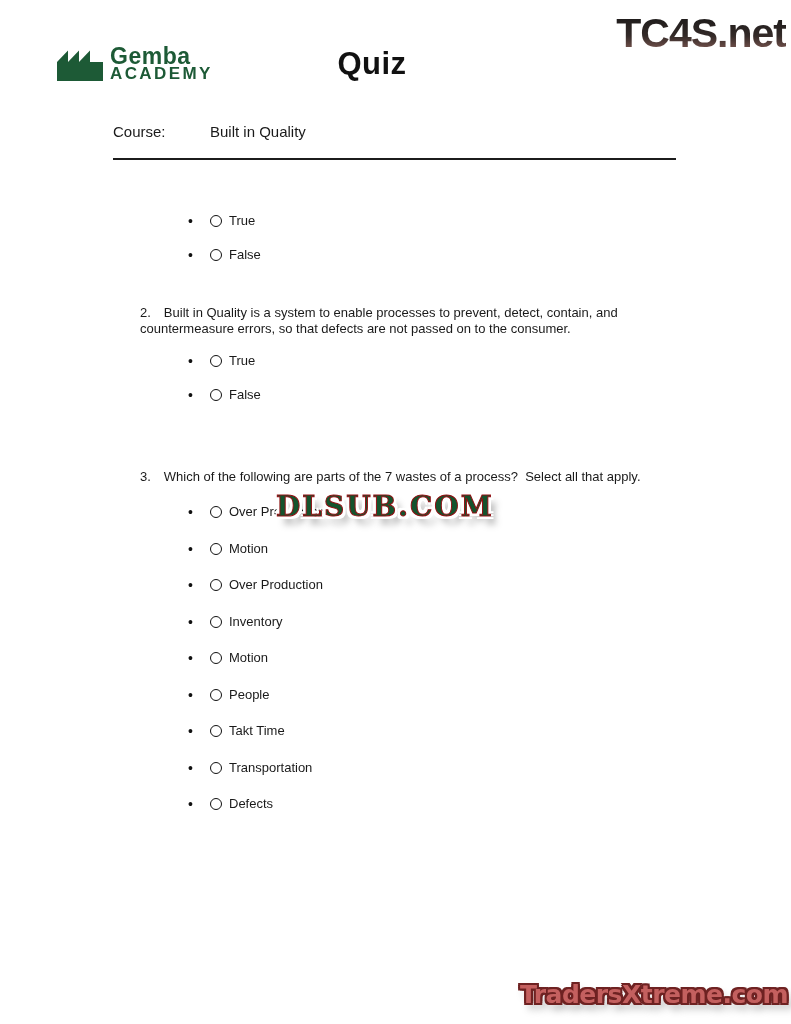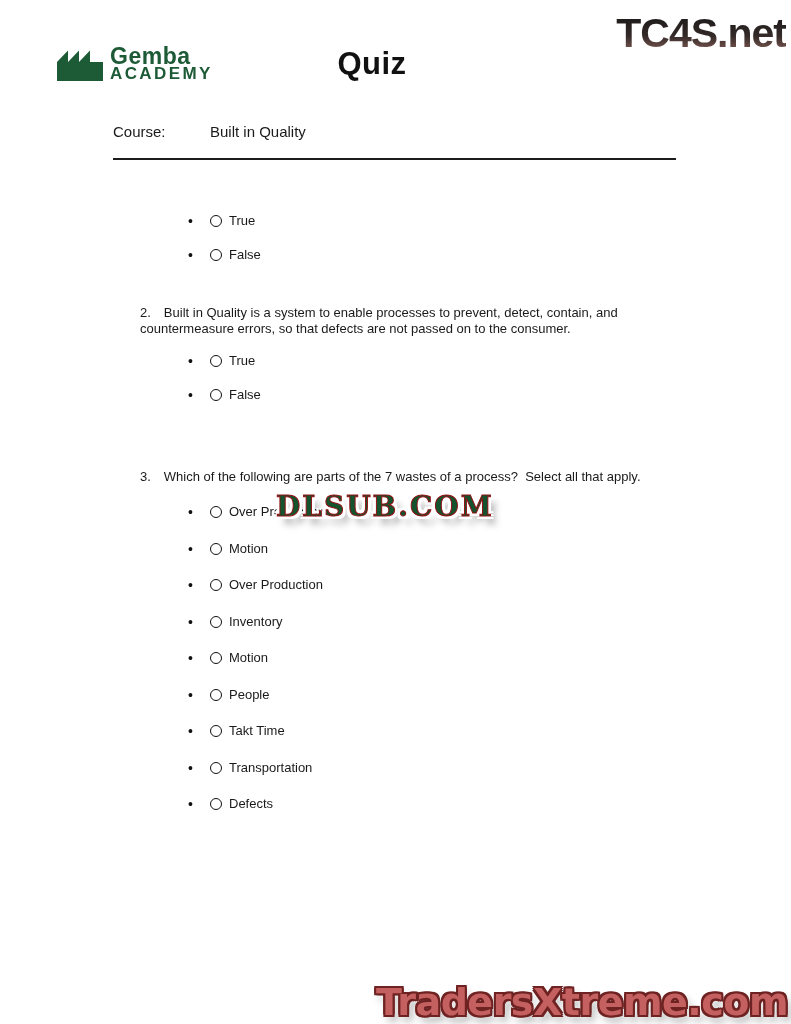--- a/index.html
+++ b/index.html
@@ -73,7 +73,7 @@
   .traders {
     position:absolute; top:980px; right:3px;
     font-family:"DejaVu Sans", sans-serif;
-    font-weight:bold; font-size:38px; letter-spacing:-0.5px;
+    font-weight:bold; font-size:25px; letter-spacing:-0.5px;
     color:#c4605f;
     text-shadow:
       -2px -2px 0 #6e2222, 2px -2px 0 #6e2222, -2px 2px 0 #6e2222, 2px 2px 0 #6e2222,

